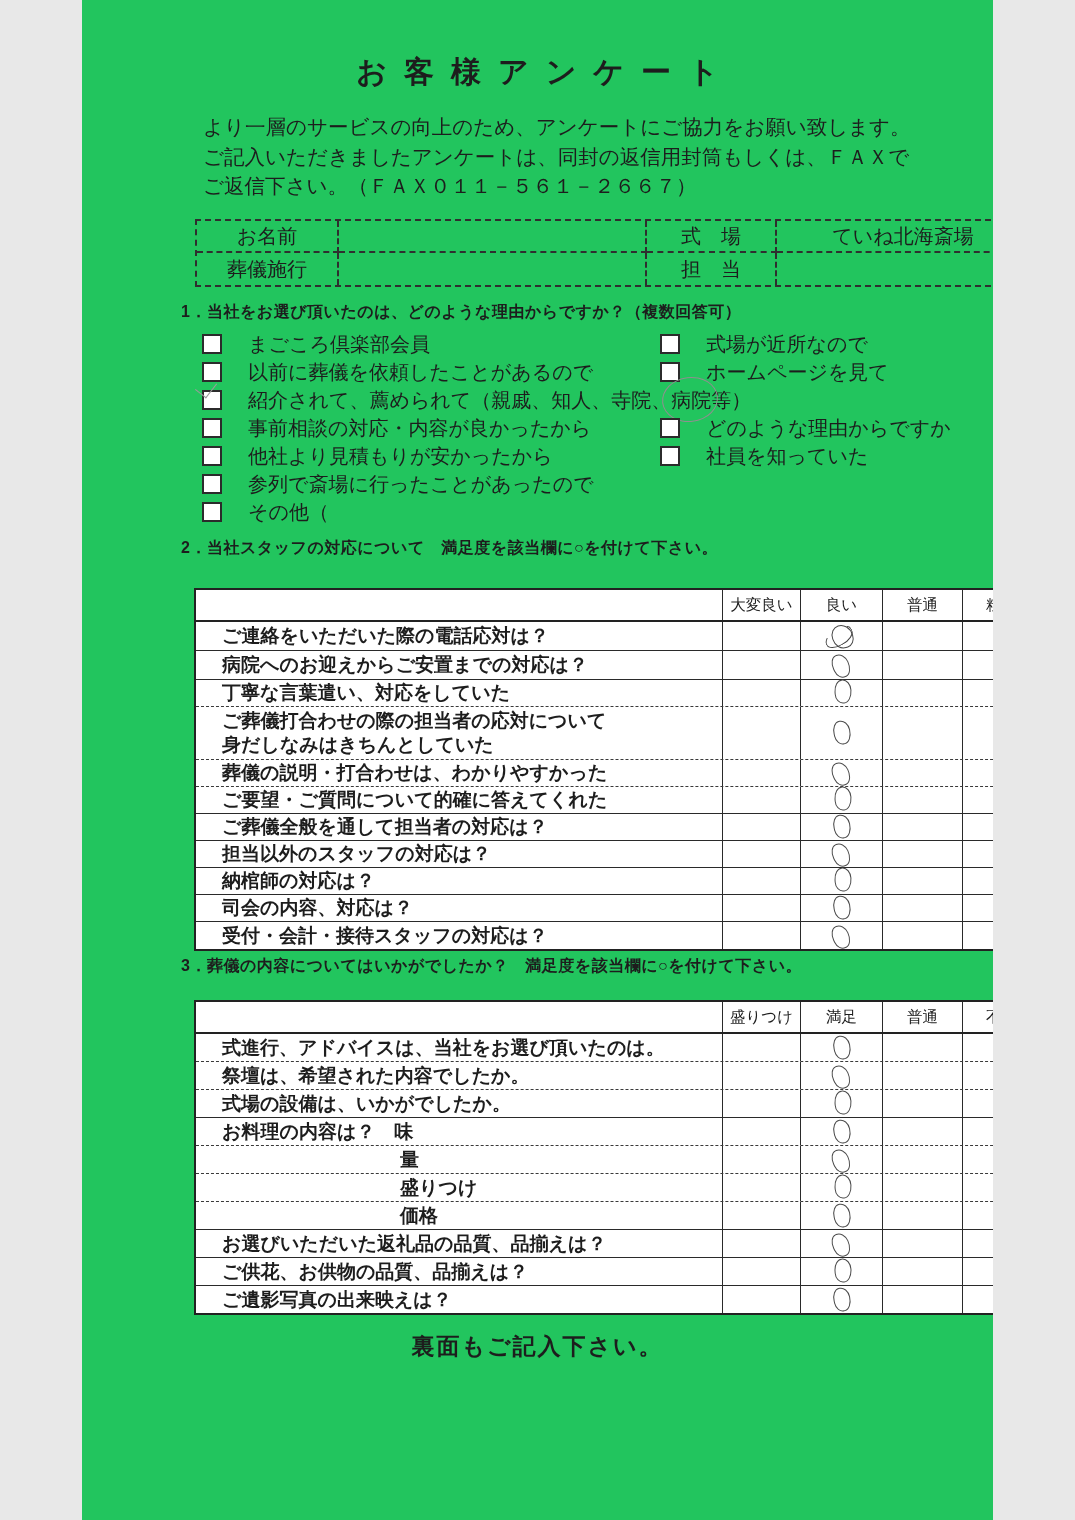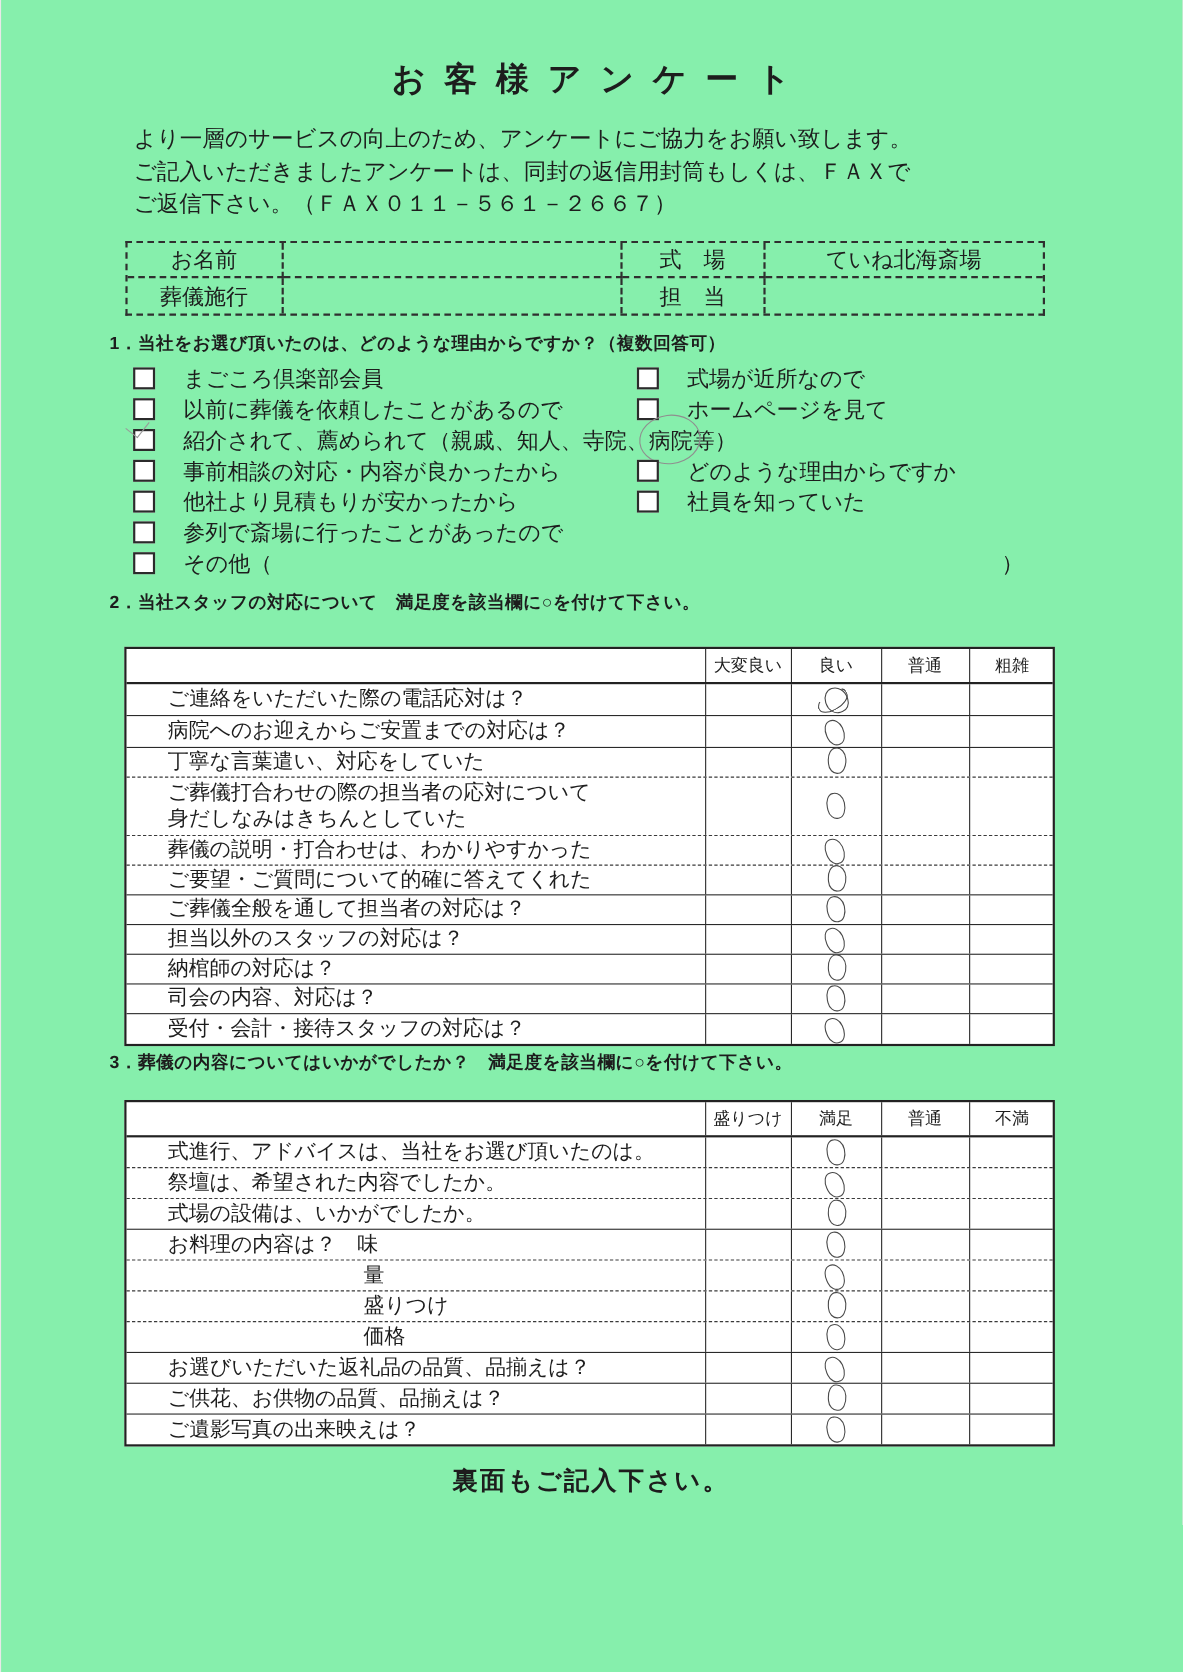--- a/index.html
+++ b/index.html
@@ -4,7 +4,7 @@
 <style>
   html,body{margin:0;padding:0;background:#e8e8e8;}
   .page{
-    position:relative;width:1074px;height:1520px;background:#86efac;
+    position:relative;width:911px;height:1520px;background:#22c55e;
     font-family:"Liberation Sans","DejaVu Sans",sans-serif;color:#1d1d1d;
     margin:0 auto;overflow:hidden;
   }

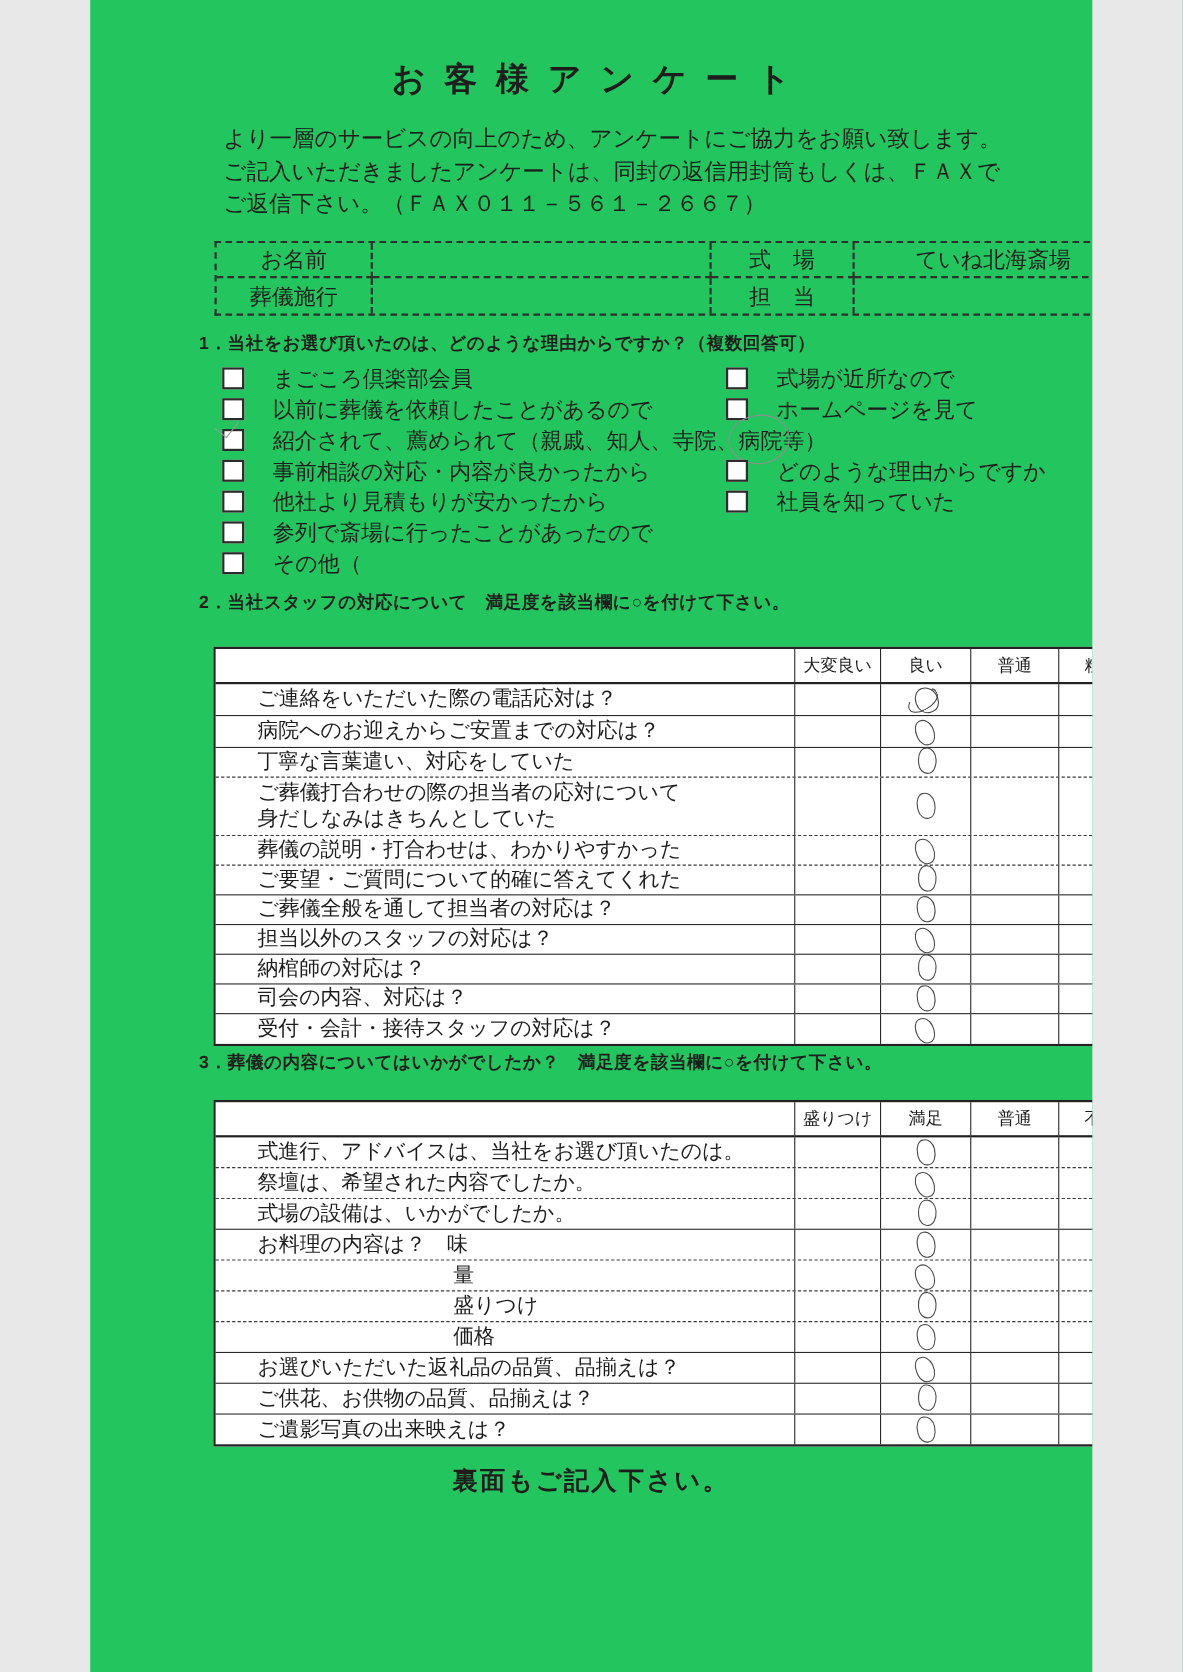--- a/index.html
+++ b/index.html
@@ -53,7 +53,7 @@
     font-size:15.5px;font-weight:500;border-left:1.5px solid #2a2a2a;}
   .hcell.first{border-left:none;}
   .lcell{display:flex;align-items:center;padding-left:26px;font-size:19px;
-    font-weight:400;white-space:pre-line;line-height:24px;margin-left:12px;}
+    font-weight:700;white-space:pre-line;line-height:24px;}
   .lcell.indent{padding-left:204px;}
   .acell{position:relative;border-left:1.5px solid #2a2a2a;}
   .h28{height:28px;} .h26{height:26px;} .h27{height:27px;} .h52{height:52px;}

